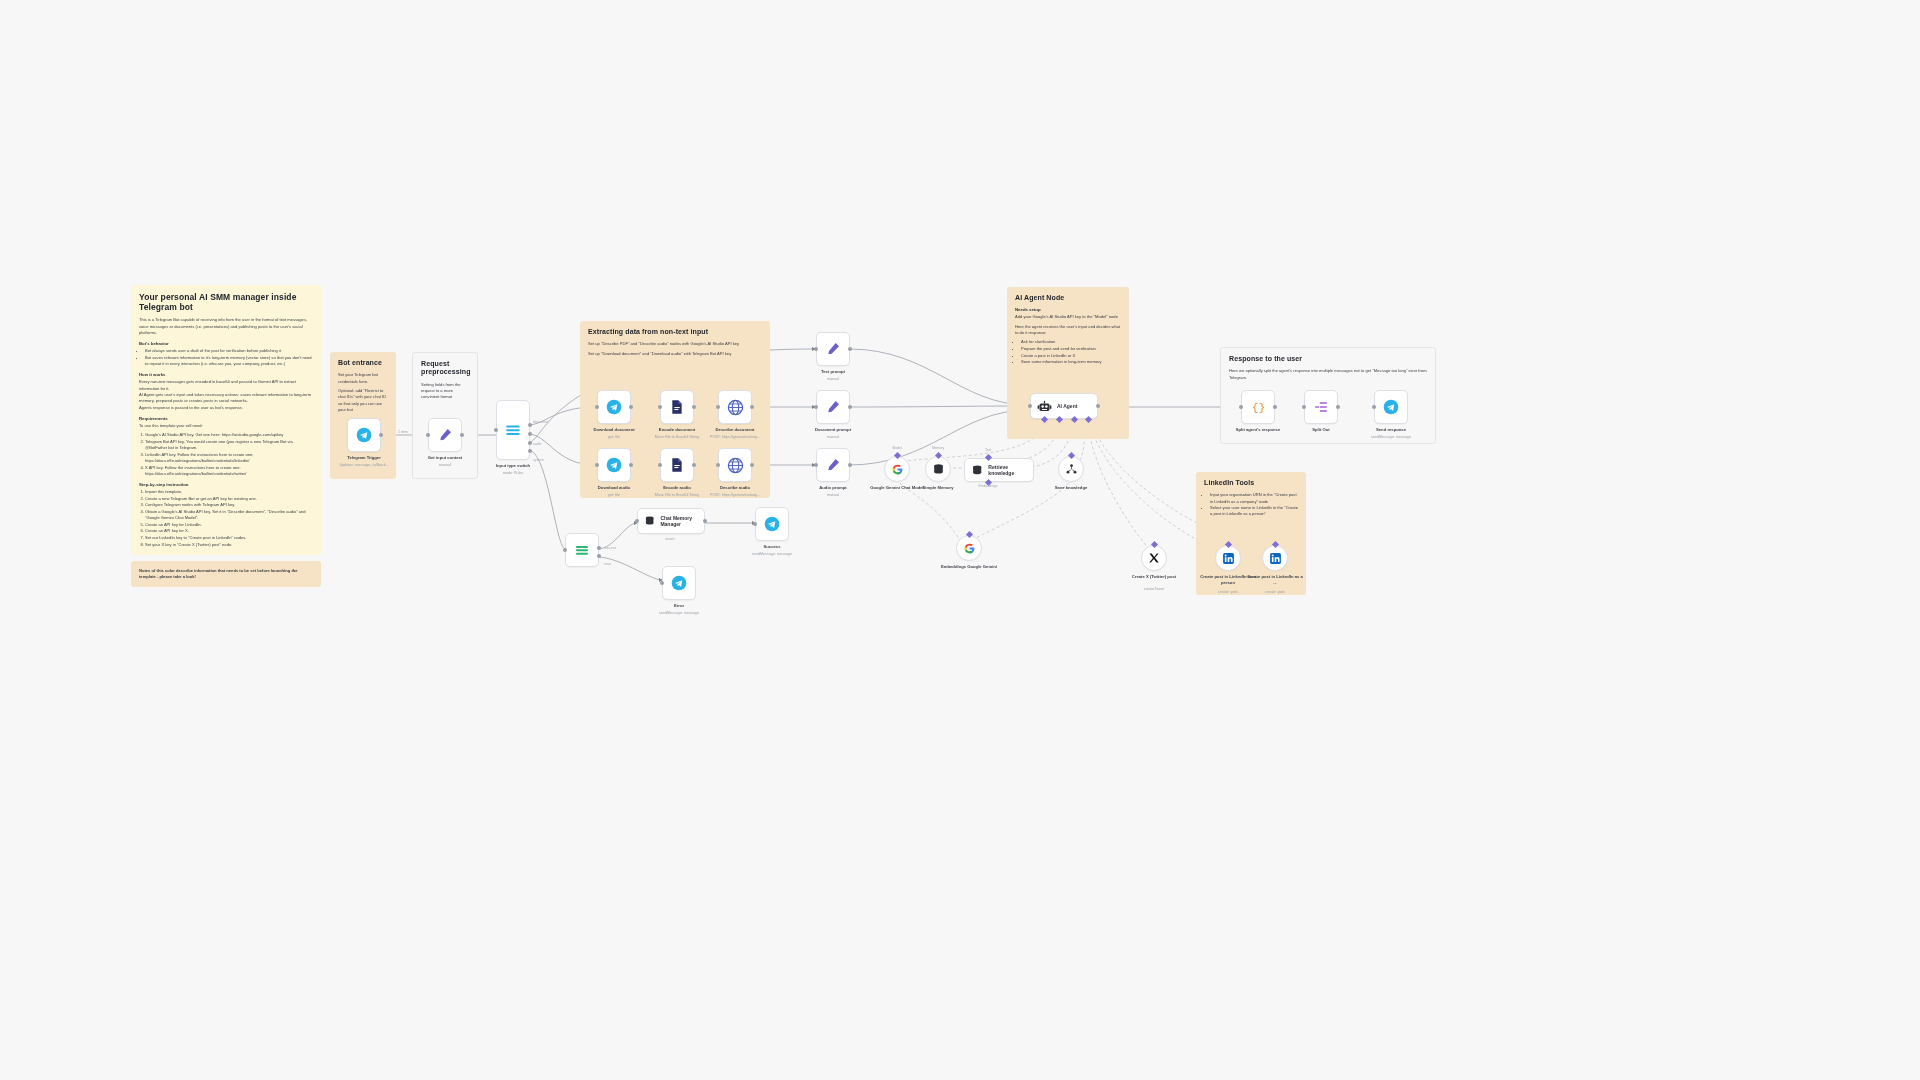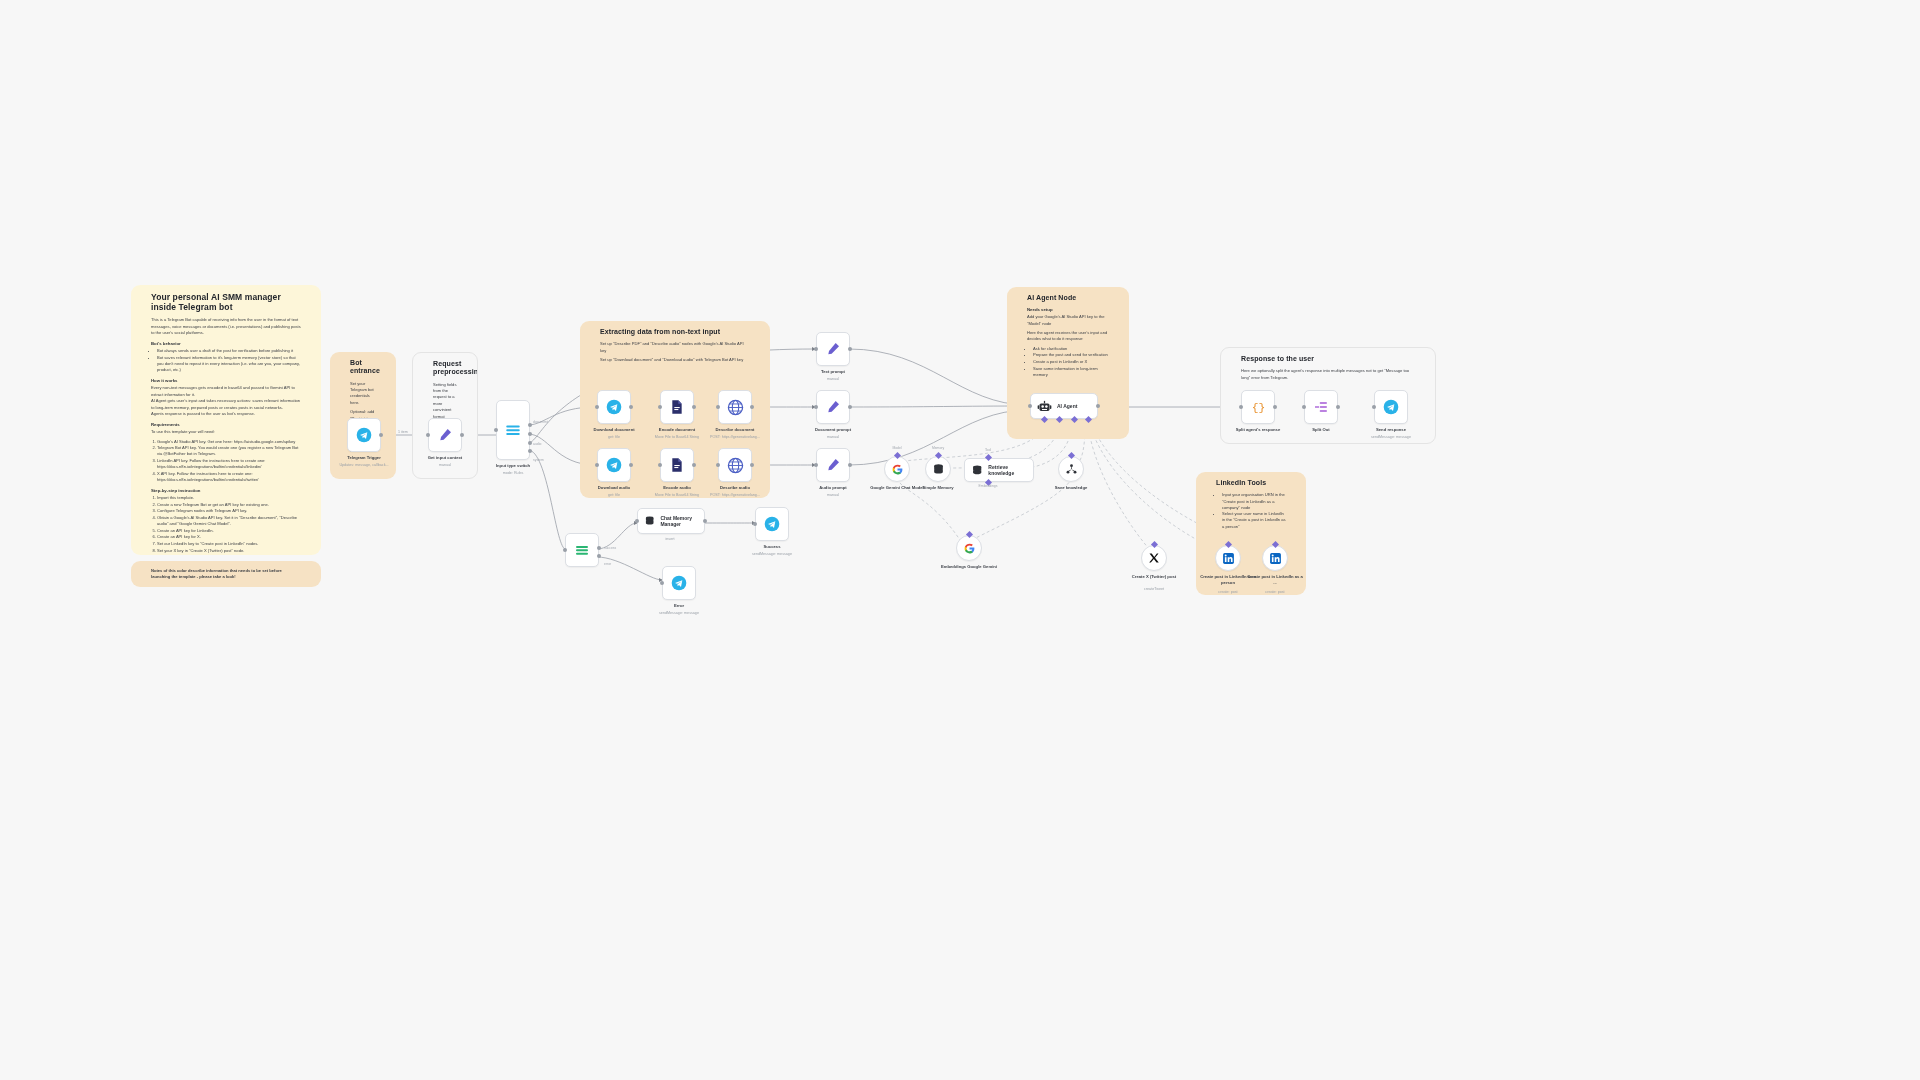--- a/index.html
+++ b/index.html
@@ -14,8 +14,8 @@
   
   .note {
     position: absolute;
-    border-radius: 9px;
-    padding: 7px 20px;
+    border-radius: 3px;
+    padding: 7px 8px;
     overflow: hidden;
   }
   .note.yellow { background: #fdf6d9; }

